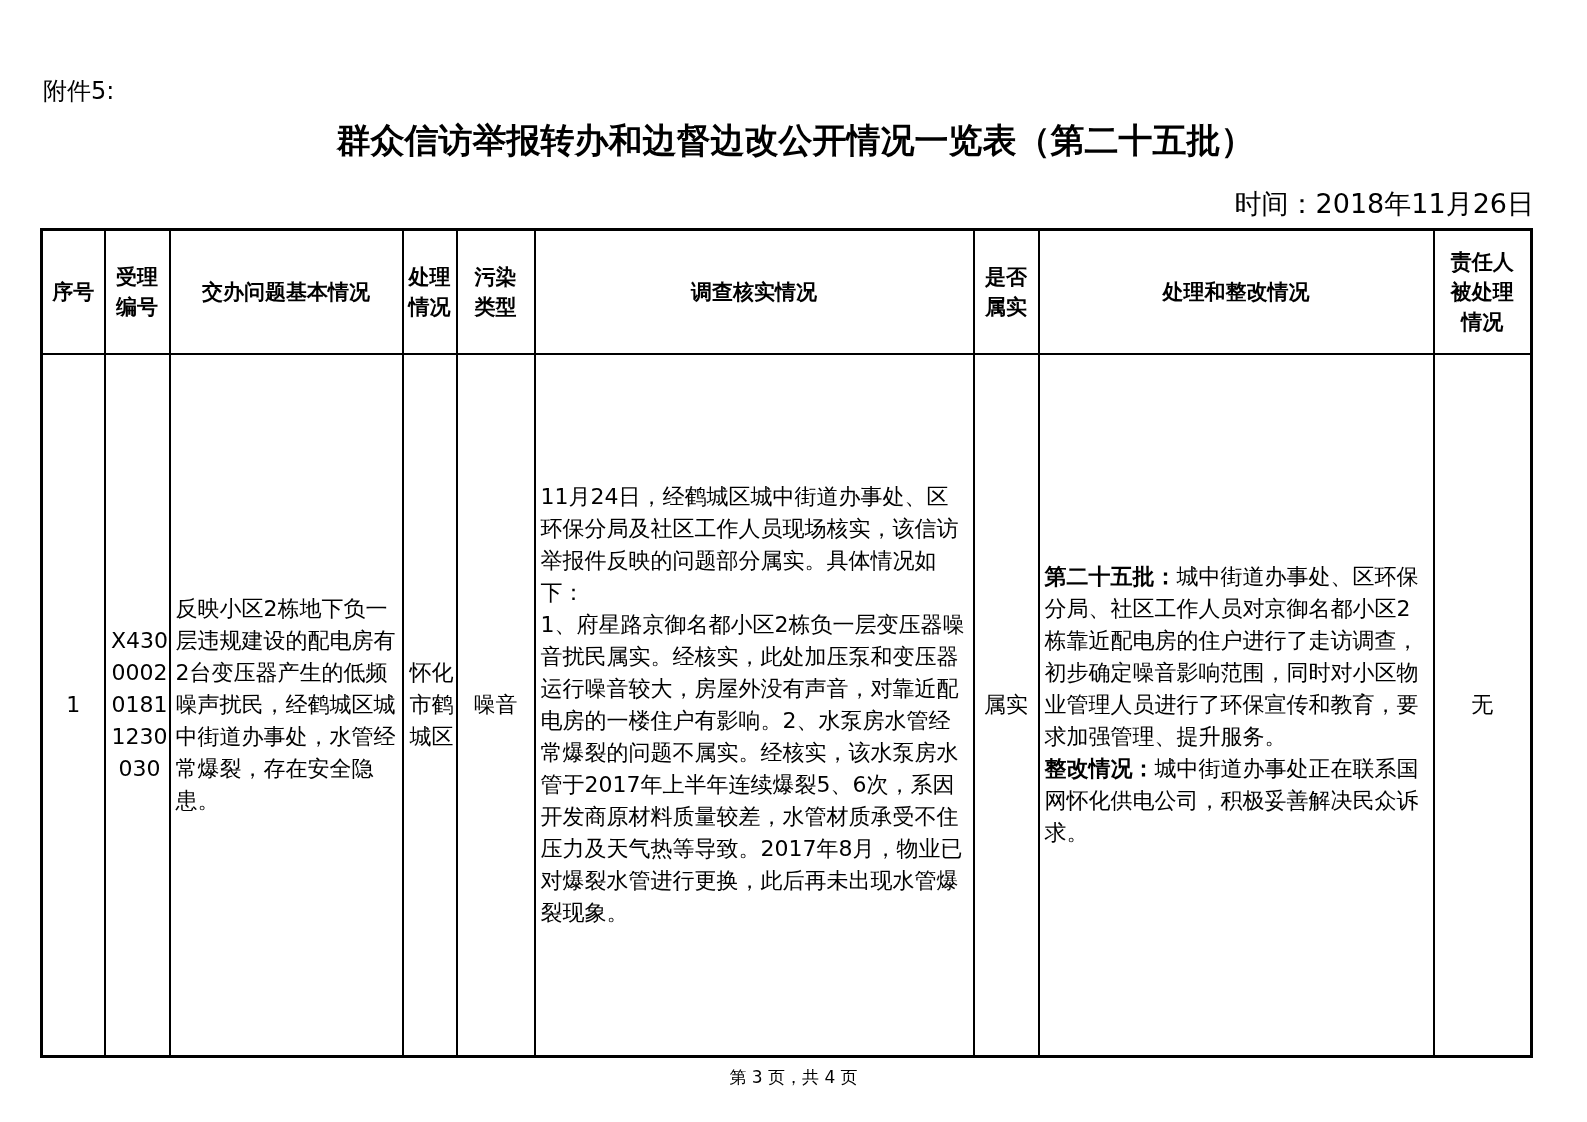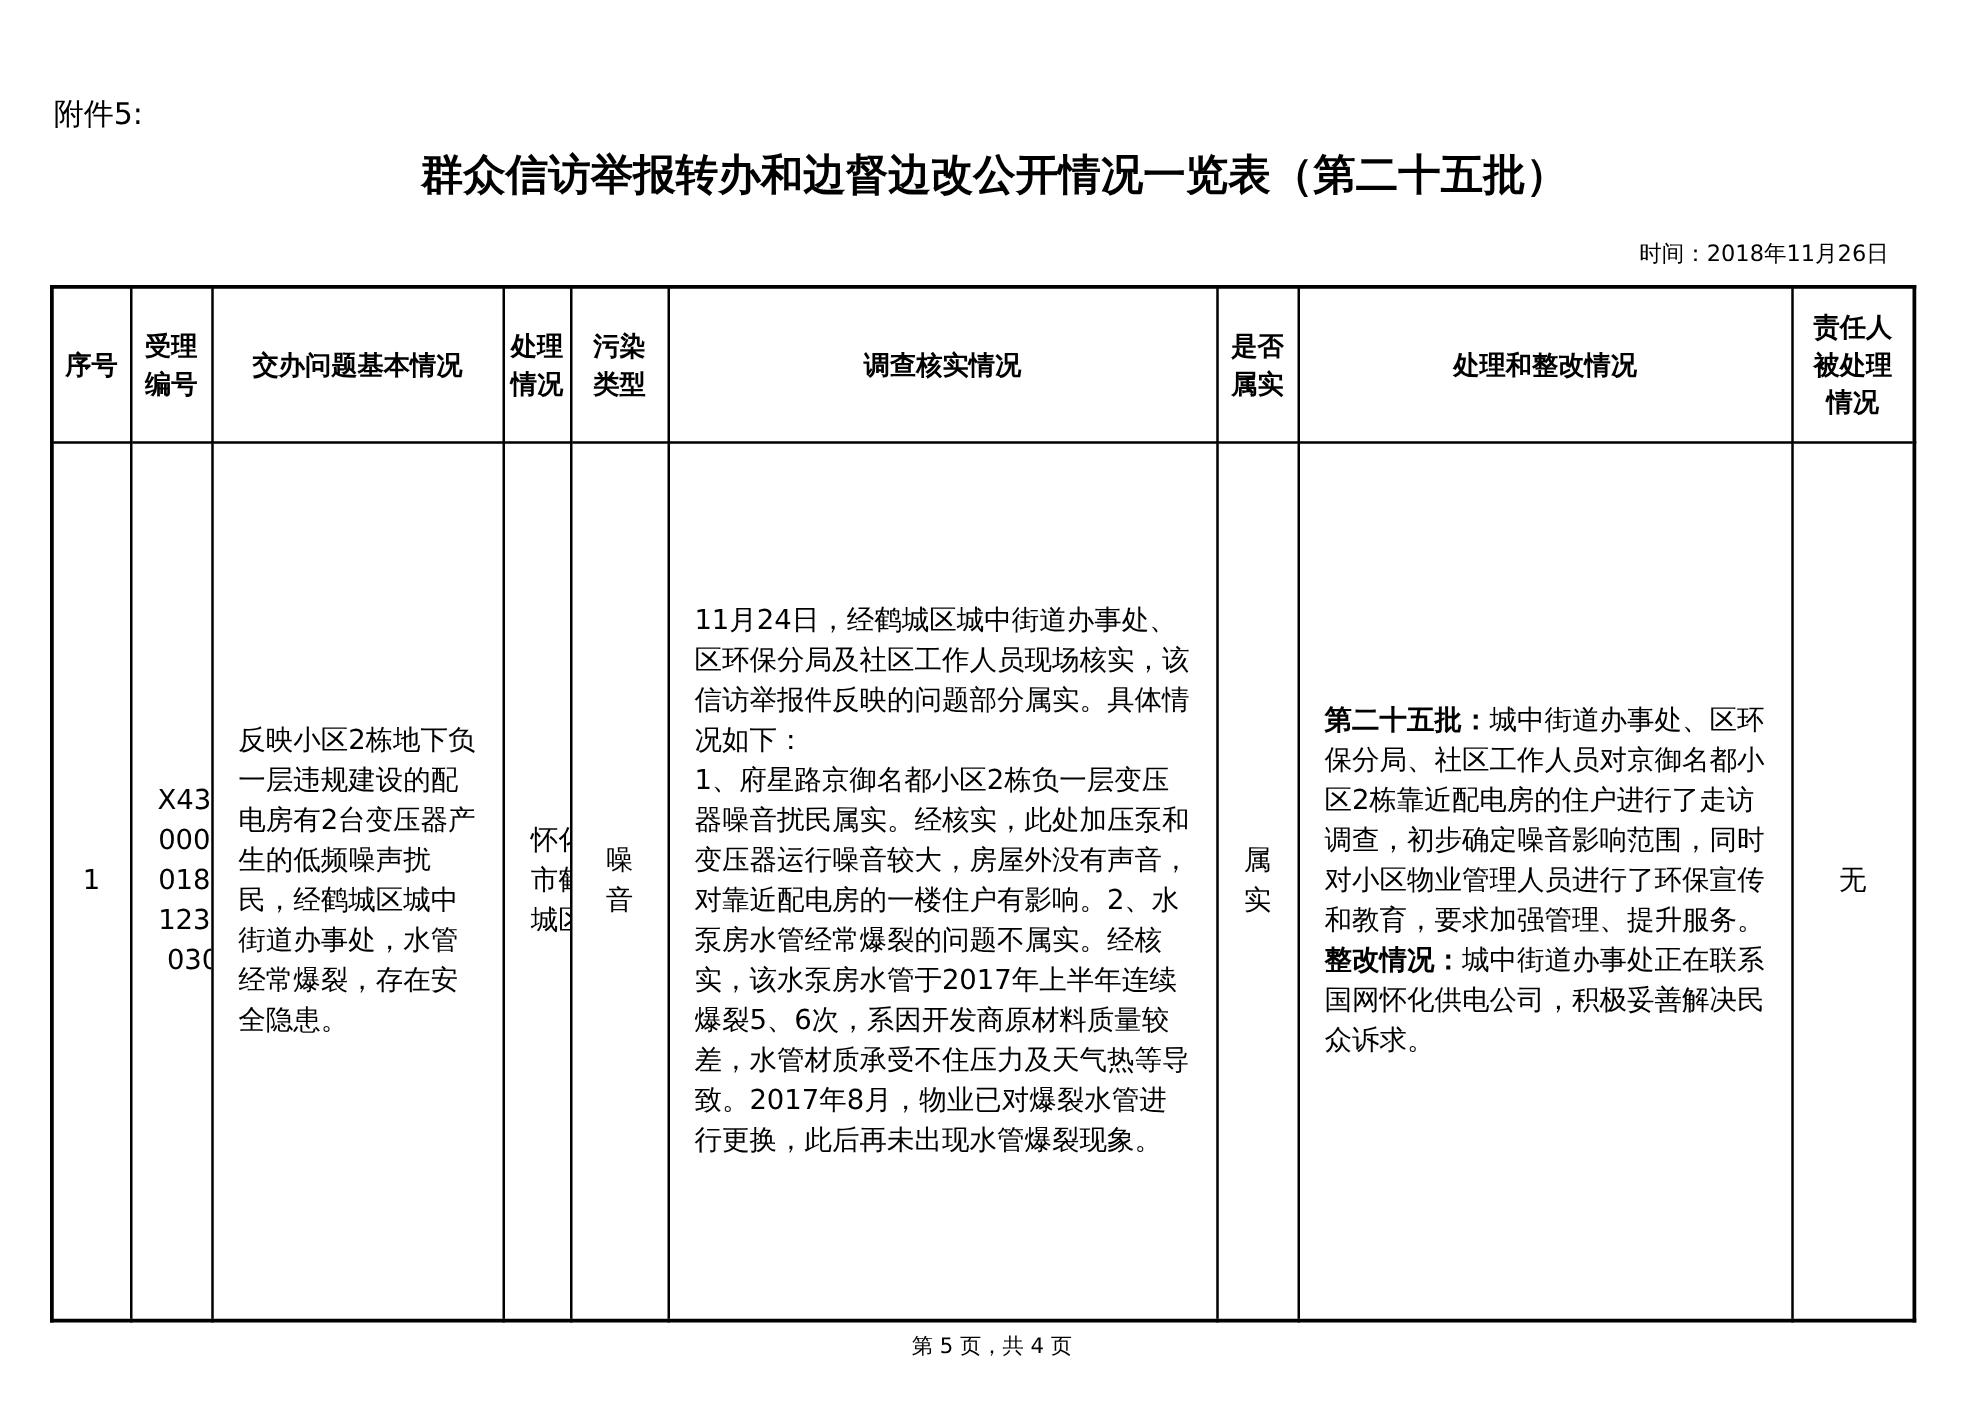--- a/index.html
+++ b/index.html
@@ -35,9 +35,9 @@
   }
   .date {
     position: absolute;
-    right: 76px;
+    right: 53px;
     top: 188px;
-    font-size: 18px;
+    font-size: 27px;
     line-height: 32px;
   }
   table.report-table {

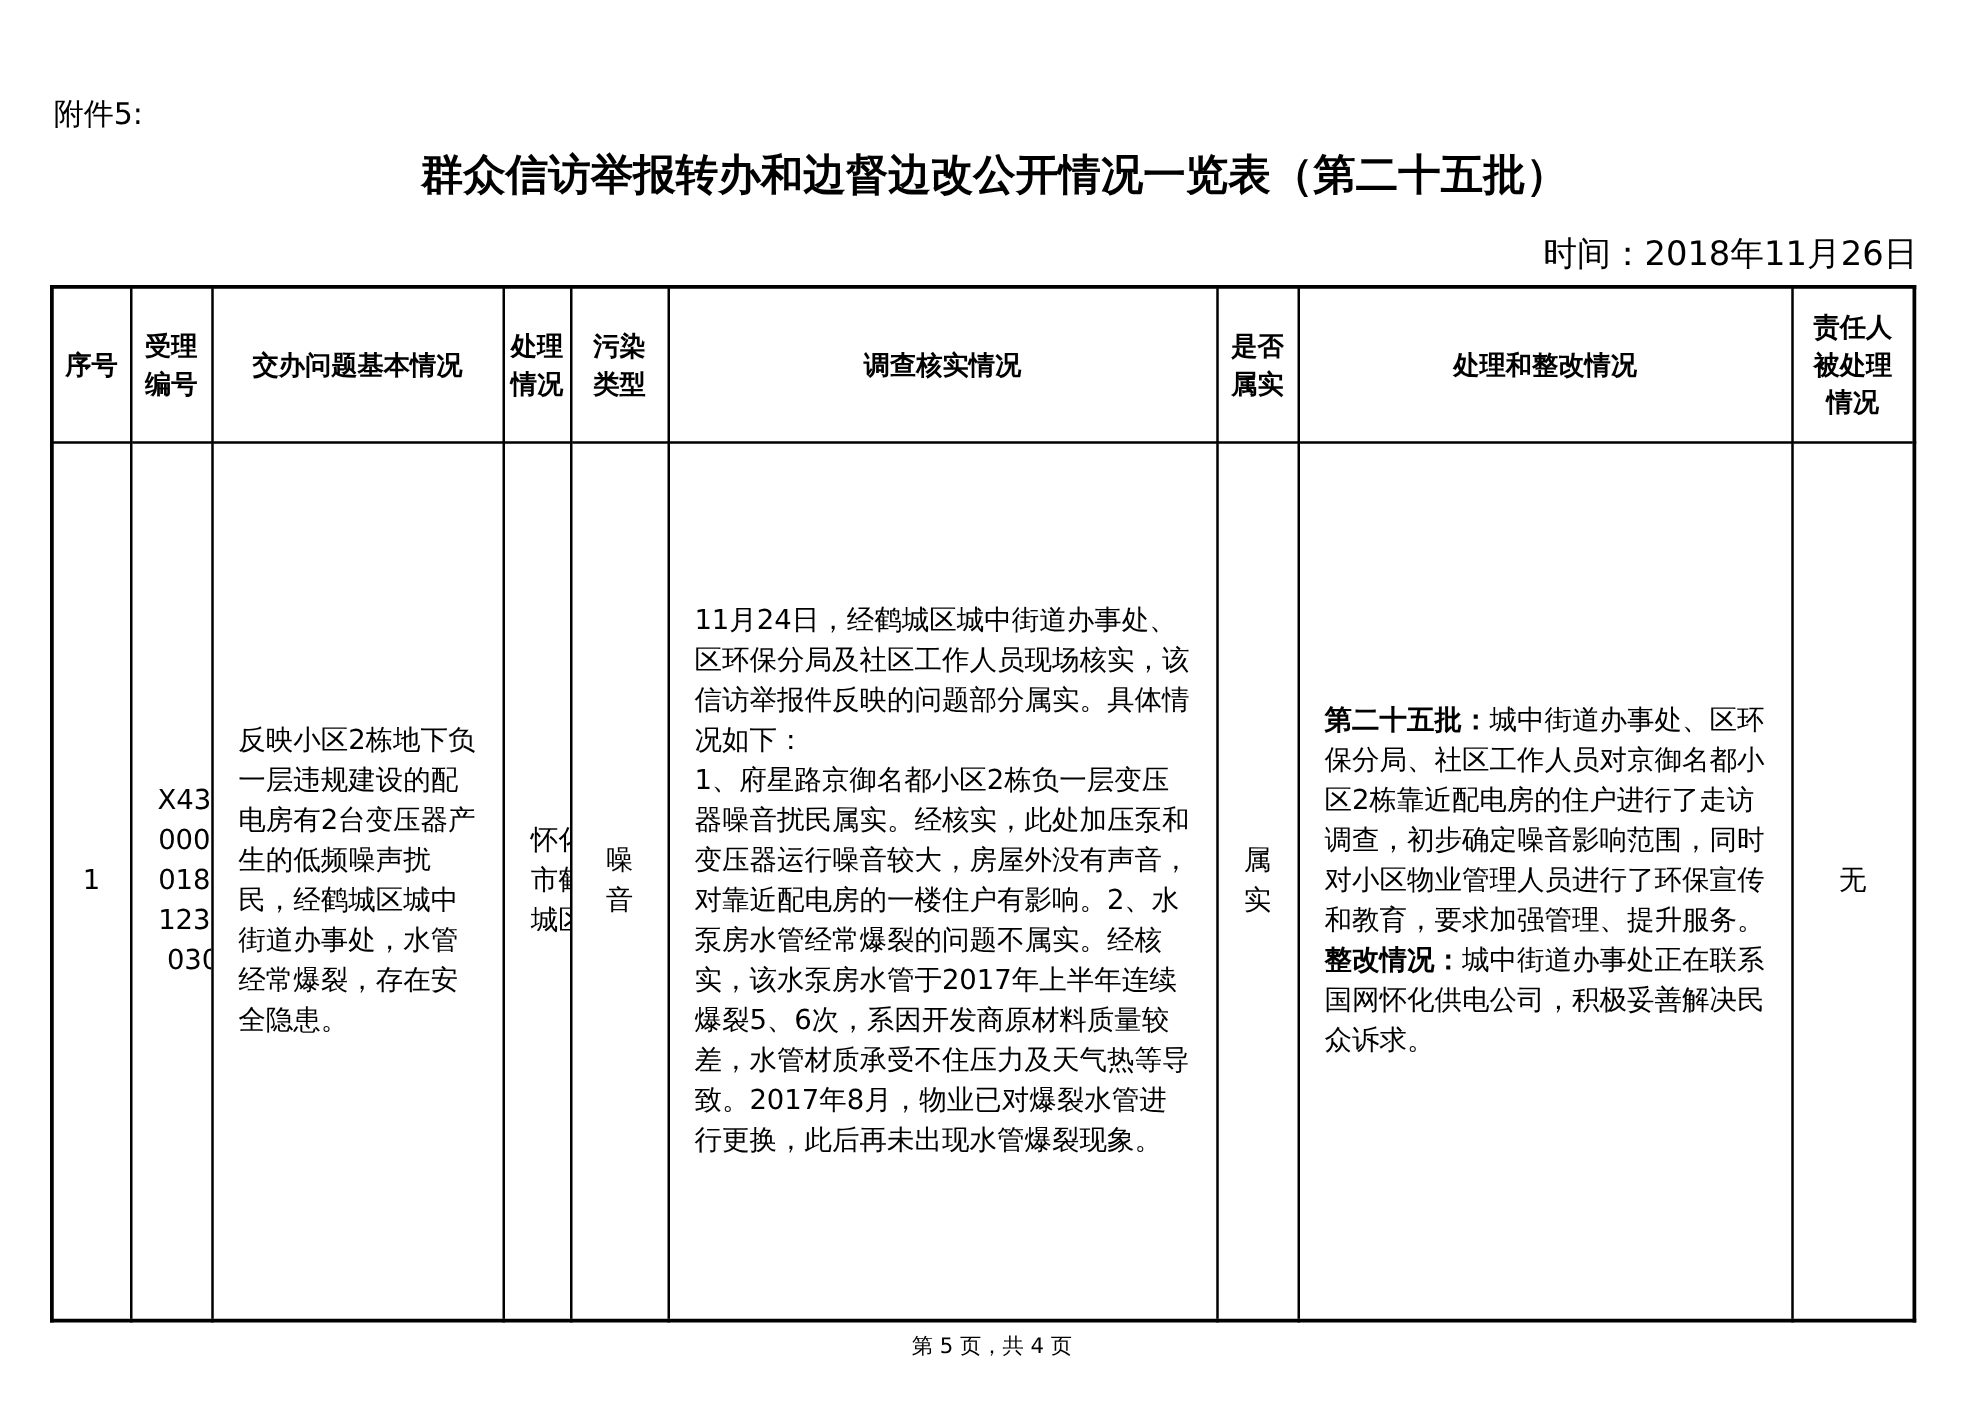--- a/index.html
+++ b/index.html
@@ -65,7 +65,7 @@
   .report-table td {
     font-size: 22px;
     line-height: 32px;
-    padding: 2px 20px;
+    padding: 2px 5px;
   }
   thead tr { height: 104px; }
   tbody tr { height: 702px; }

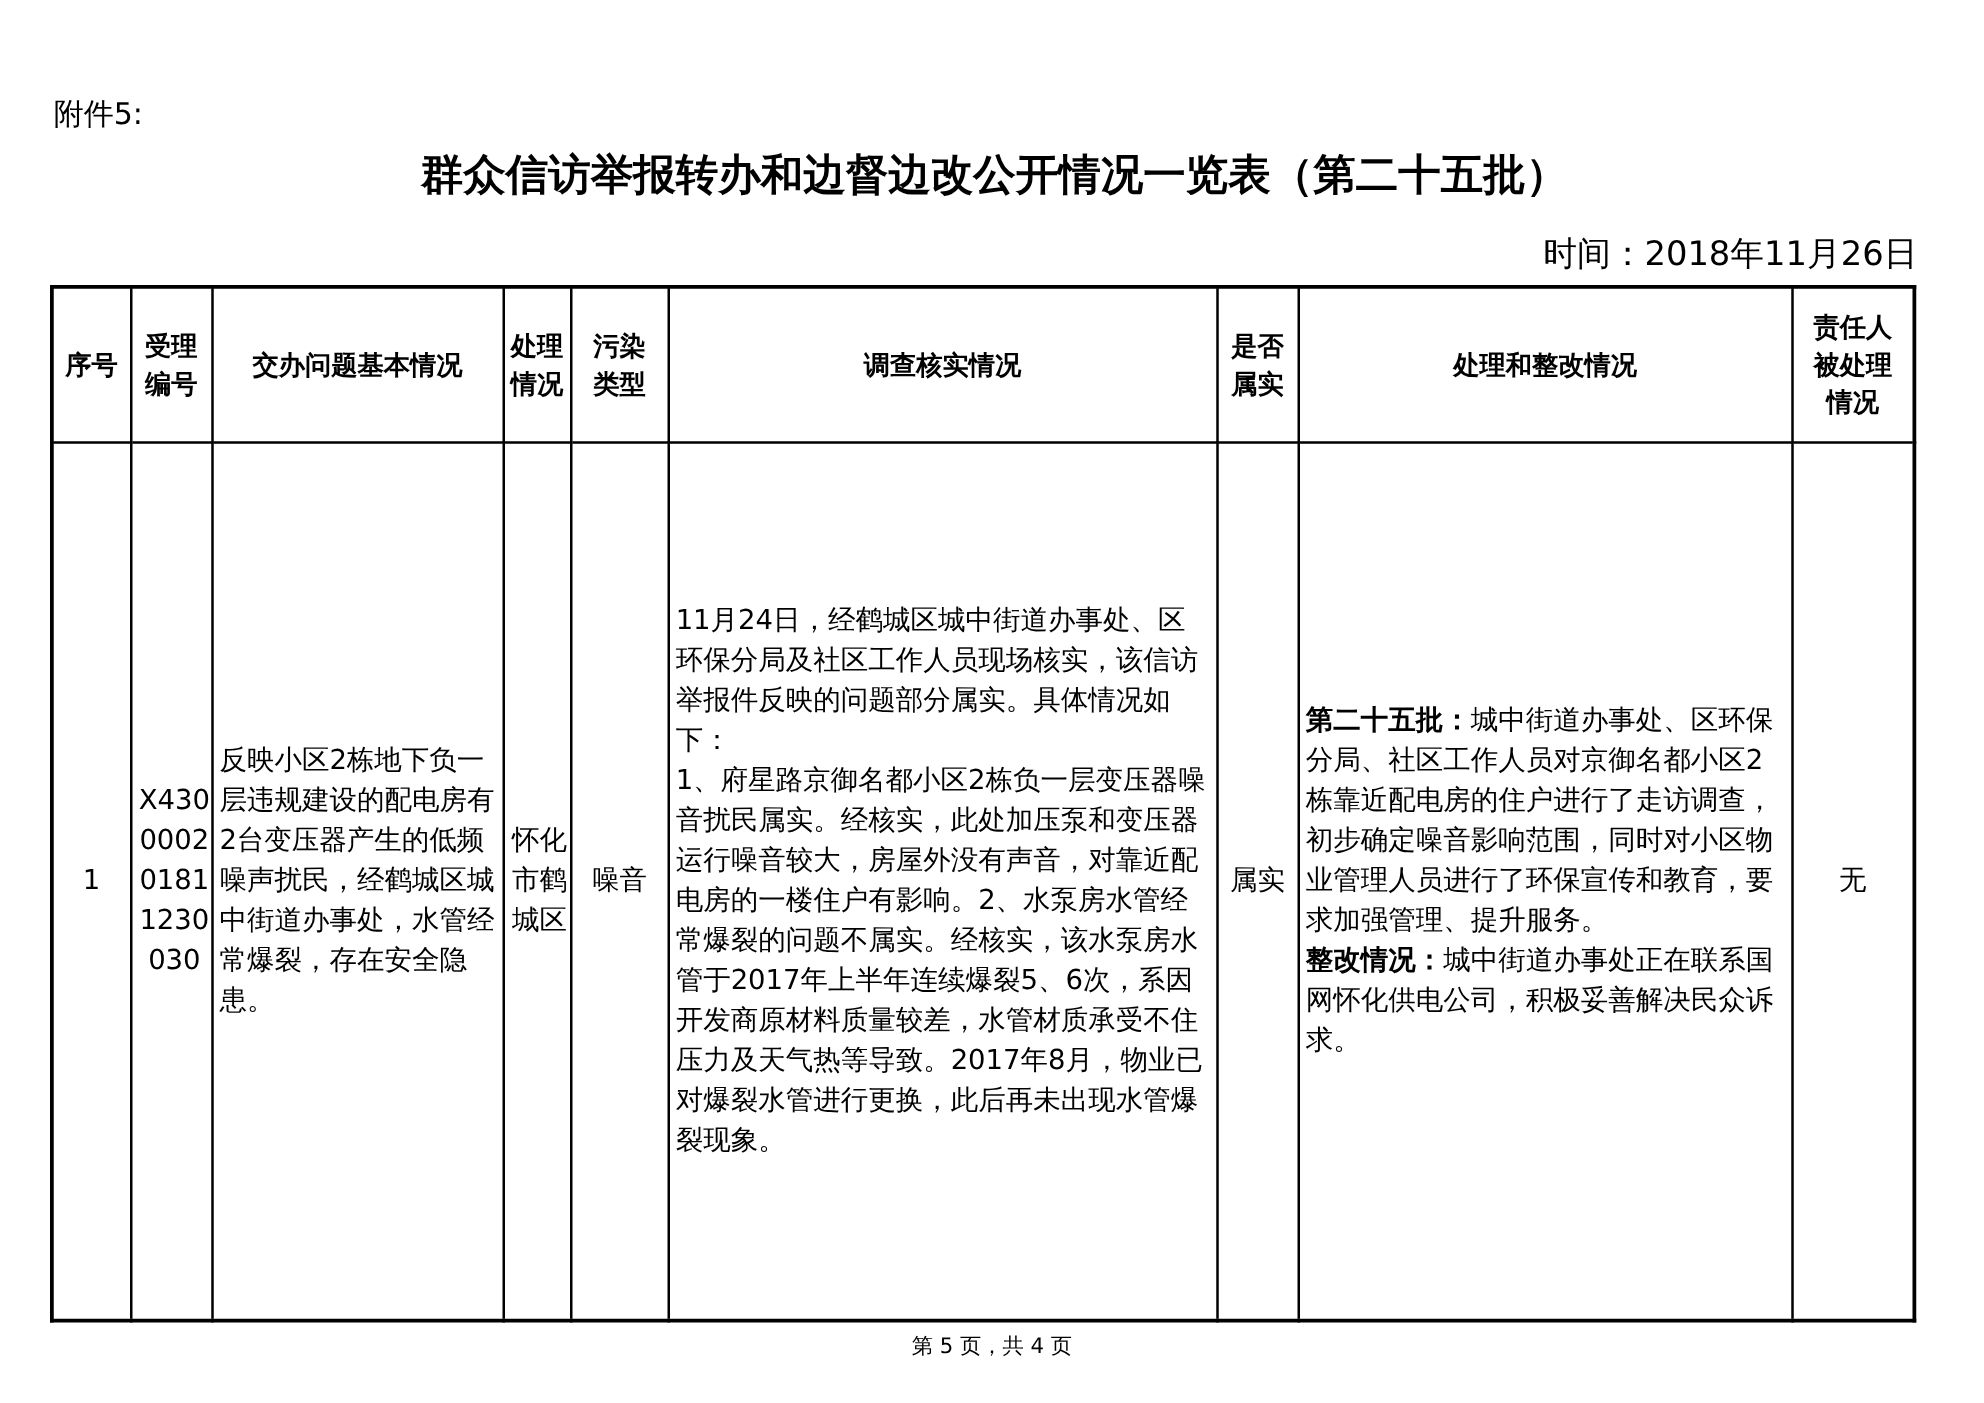--- a/index.html
+++ b/index.html
@@ -162,6 +162,6 @@
   </tbody>
 </table>
 
-<div class="footer">第 5 页，共 4 页</div>
+<div class="footer">第 3 页，共 4 页</div>
 
 </body></html>

